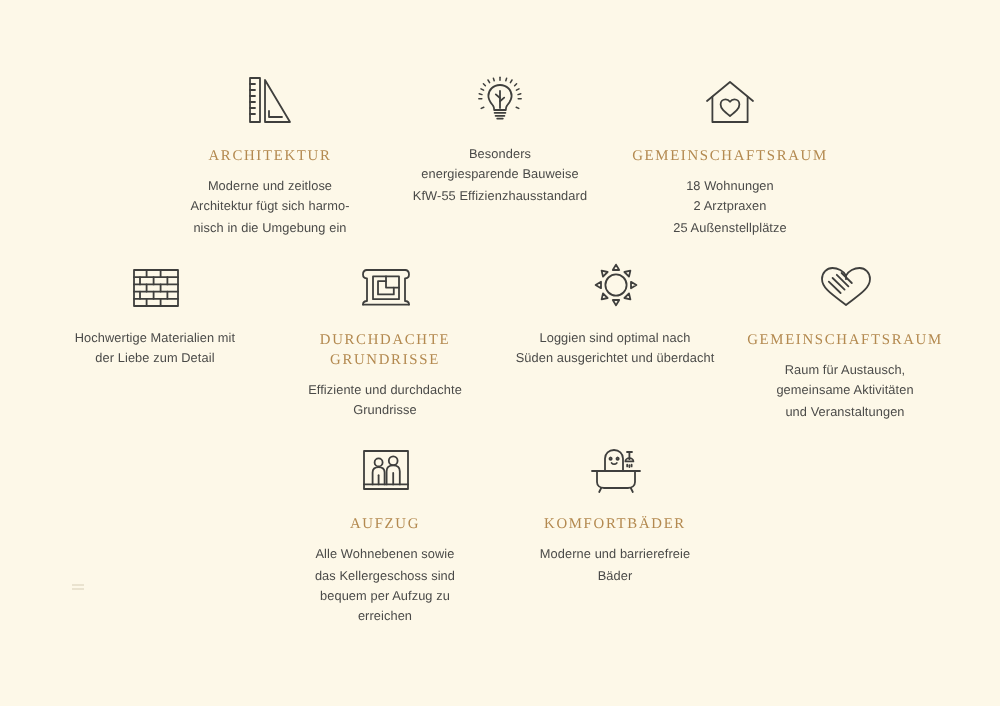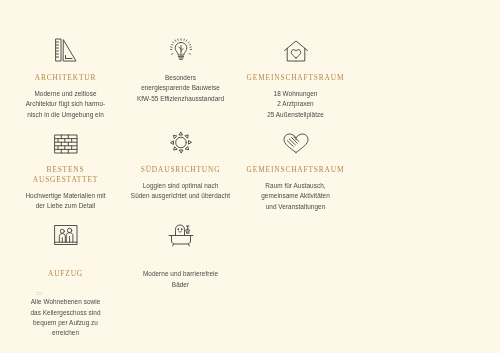--- a/index.html
+++ b/index.html
@@ -24,7 +24,7 @@
   .feature-row {
     display: flex;
     flex-direction: row;
-    justify-content: flex-start;
+    justify-content: center;
     align-items: flex-start;
     width: 100%;
   }

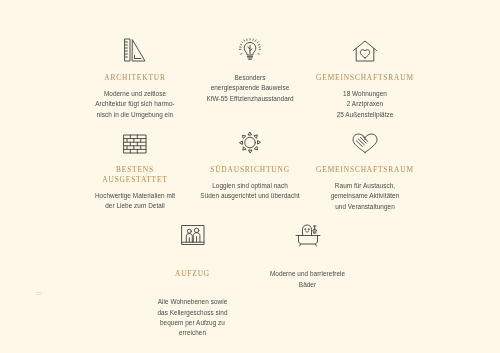--- a/index.html
+++ b/index.html
@@ -170,8 +170,6 @@
           <path d="M9.3 18.4 V22 M16.3 18.4 V22"></path>
         </svg>
       </div>
-      <div class="feature-title">BESTENS
-AUSGESTATTET</div>
       <div class="feature-desc">Hochwertige Materialien mit
 der Liebe zum Detail</div>
     </div>

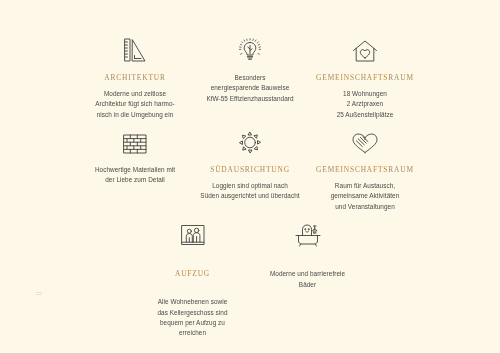--- a/index.html
+++ b/index.html
@@ -174,6 +174,22 @@
 der Liebe zum Detail</div>
     </div>
 
+    <div class="feature-cell">
+      <div class="icon-wrap">
+        <svg width="28" height="26" viewBox="0 0 28 26" fill="none" stroke="#3f3f3d" stroke-width="0.9" stroke-linejoin="round" stroke-linecap="round">
+          <path d="M4.5 5 C3 5 2.5 6 2.5 7.3 C2.5 8.6 3 9.2 4.5 9.2 V20.5 C3 20.5 2.5 21.2 2.5 22.3"></path>
+          <path d="M23.5 5 C25 5 25.5 6 25.5 7.3 C25.5 8.6 25 9.2 23.5 9.2 V20.5 C25 20.5 25.5 21.2 25.5 22.3"></path>
+          <path d="M4.5 5 H23.5 M2.5 22.3 H25.5"></path>
+          <rect x="7.5" y="8.2" width="13" height="11.4"></rect>
+          <path d="M10 10.6 H14 V13.8 H17.9 V17.2 H10 Z"></path>
+          <path d="M14 10.6 V8.2 M17.9 13.8 H20.5"></path>
+        </svg>
+      </div>
+      <div class="feature-title">DURCHDACHTE
+GRUNDRISSE</div>
+      <div class="feature-desc">Effiziente und durchdachte
+Grundrisse</div>
+    </div>
 
     <div class="feature-cell">
       <div class="icon-wrap">

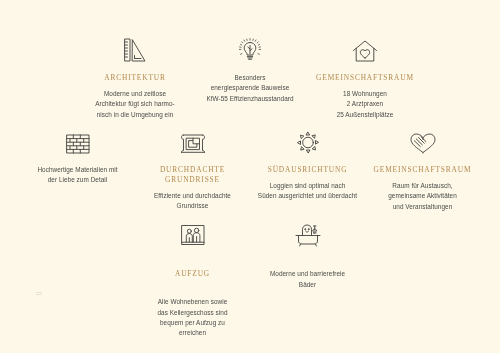--- a/index.html
+++ b/index.html
@@ -205,7 +205,6 @@
           <path d="M6.8 20.7 L7.5 17.7 L9.8 20 Z"></path>
         </svg>
       </div>
-      <div class="feature-title">SÜDAUSRICHTUNG</div>
       <div class="feature-desc">Loggien sind optimal nach
 Süden ausgerichtet und überdacht</div>
     </div>

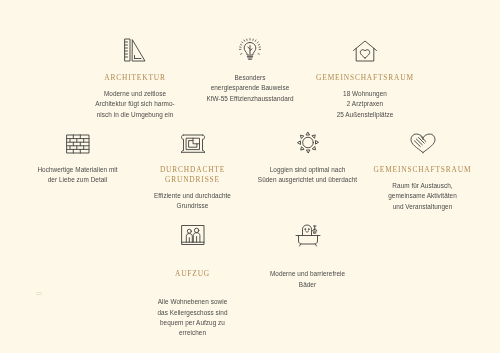--- a/index.html
+++ b/index.html
@@ -42,7 +42,7 @@
   }
   .row-1 .feature-cell { min-height: 88px; }
   .row-2 .feature-cell { min-height: 88px; }
-  .row-3 .feature-cell { min-height: 90px; gap: 12px; }
+  .row-3 .feature-cell { min-height: 90px; }
   .icon-wrap {
     height: 34px;
     display: flex;

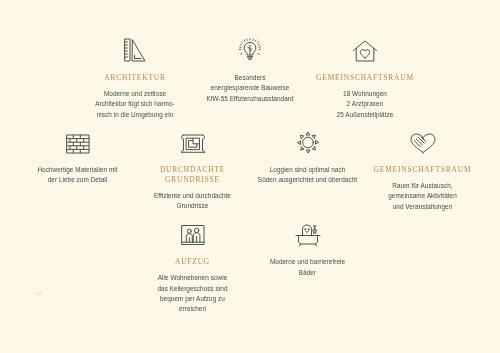--- a/index.html
+++ b/index.html
@@ -261,6 +261,7 @@
           <path d="M20.6 11.3 v0.9 M21.7 11.6 v0.9 M22.8 11.3 v0.9"></path>
         </svg>
       </div>
+      <div class="feature-title">KOMFORTBÄDER</div>
       <div class="feature-desc">Moderne und barrierefreie
 Bäder</div>
     </div>

